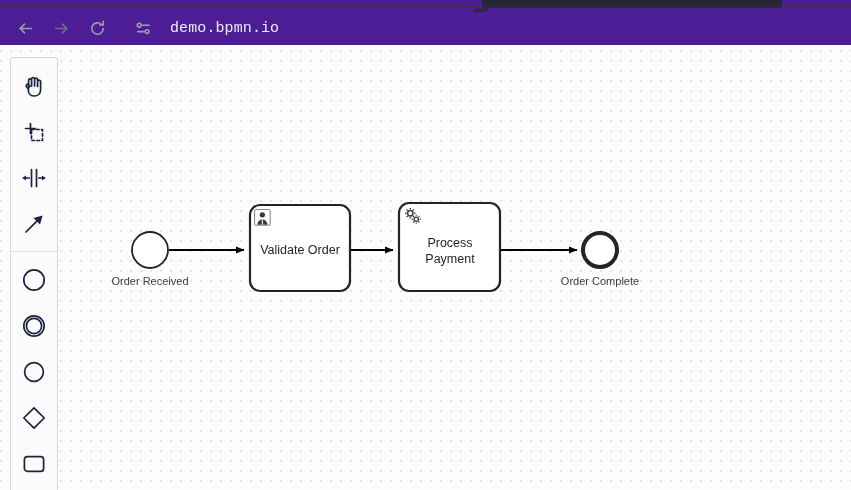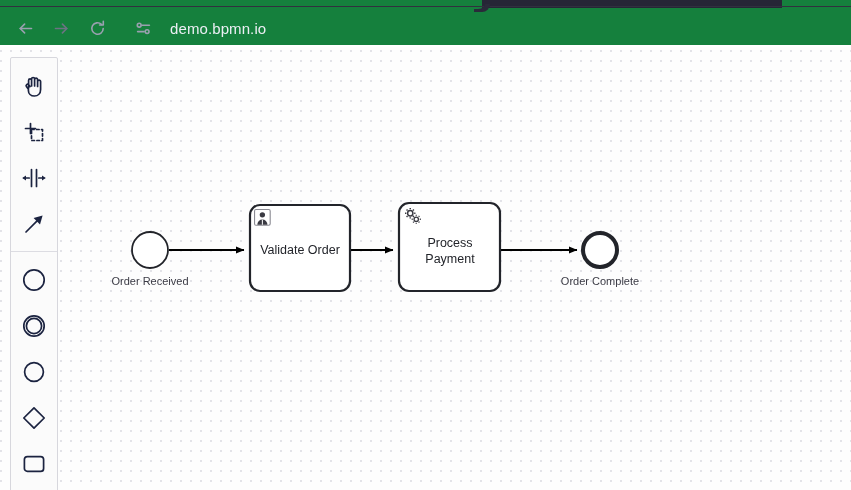--- a/index.html
+++ b/index.html
@@ -22,8 +22,9 @@
     position: absolute;
     left: 0; top: 0;
     width: 851px; height: 45px;
-    background: #15803d;
+    background: #4c1d95;
     overflow: hidden;
+    font-family: Liberation Mono, monospace;
   }
   .tabstrip {
     position: absolute;

